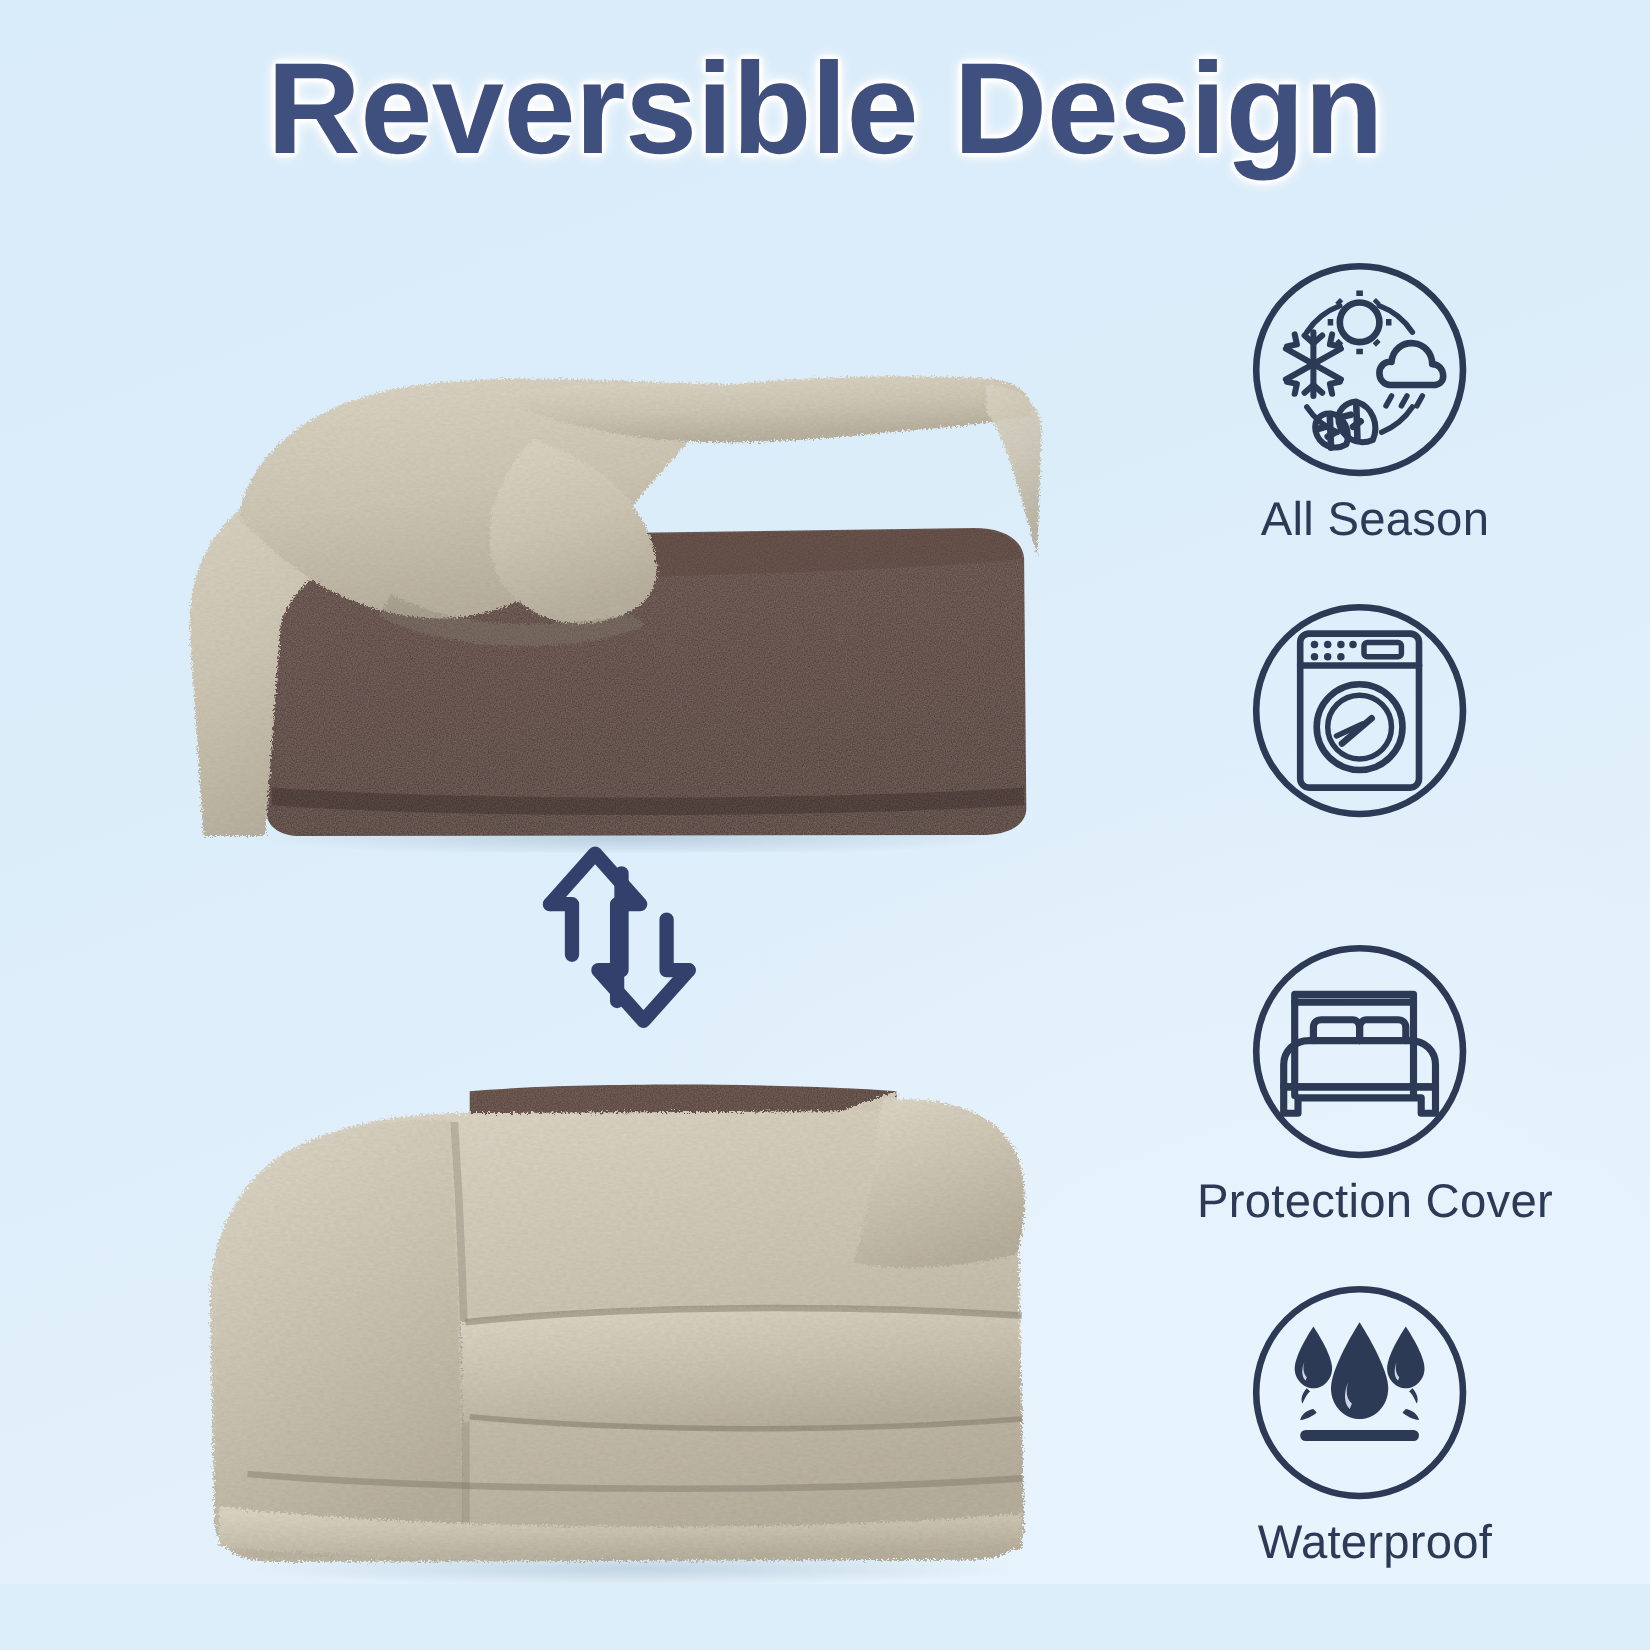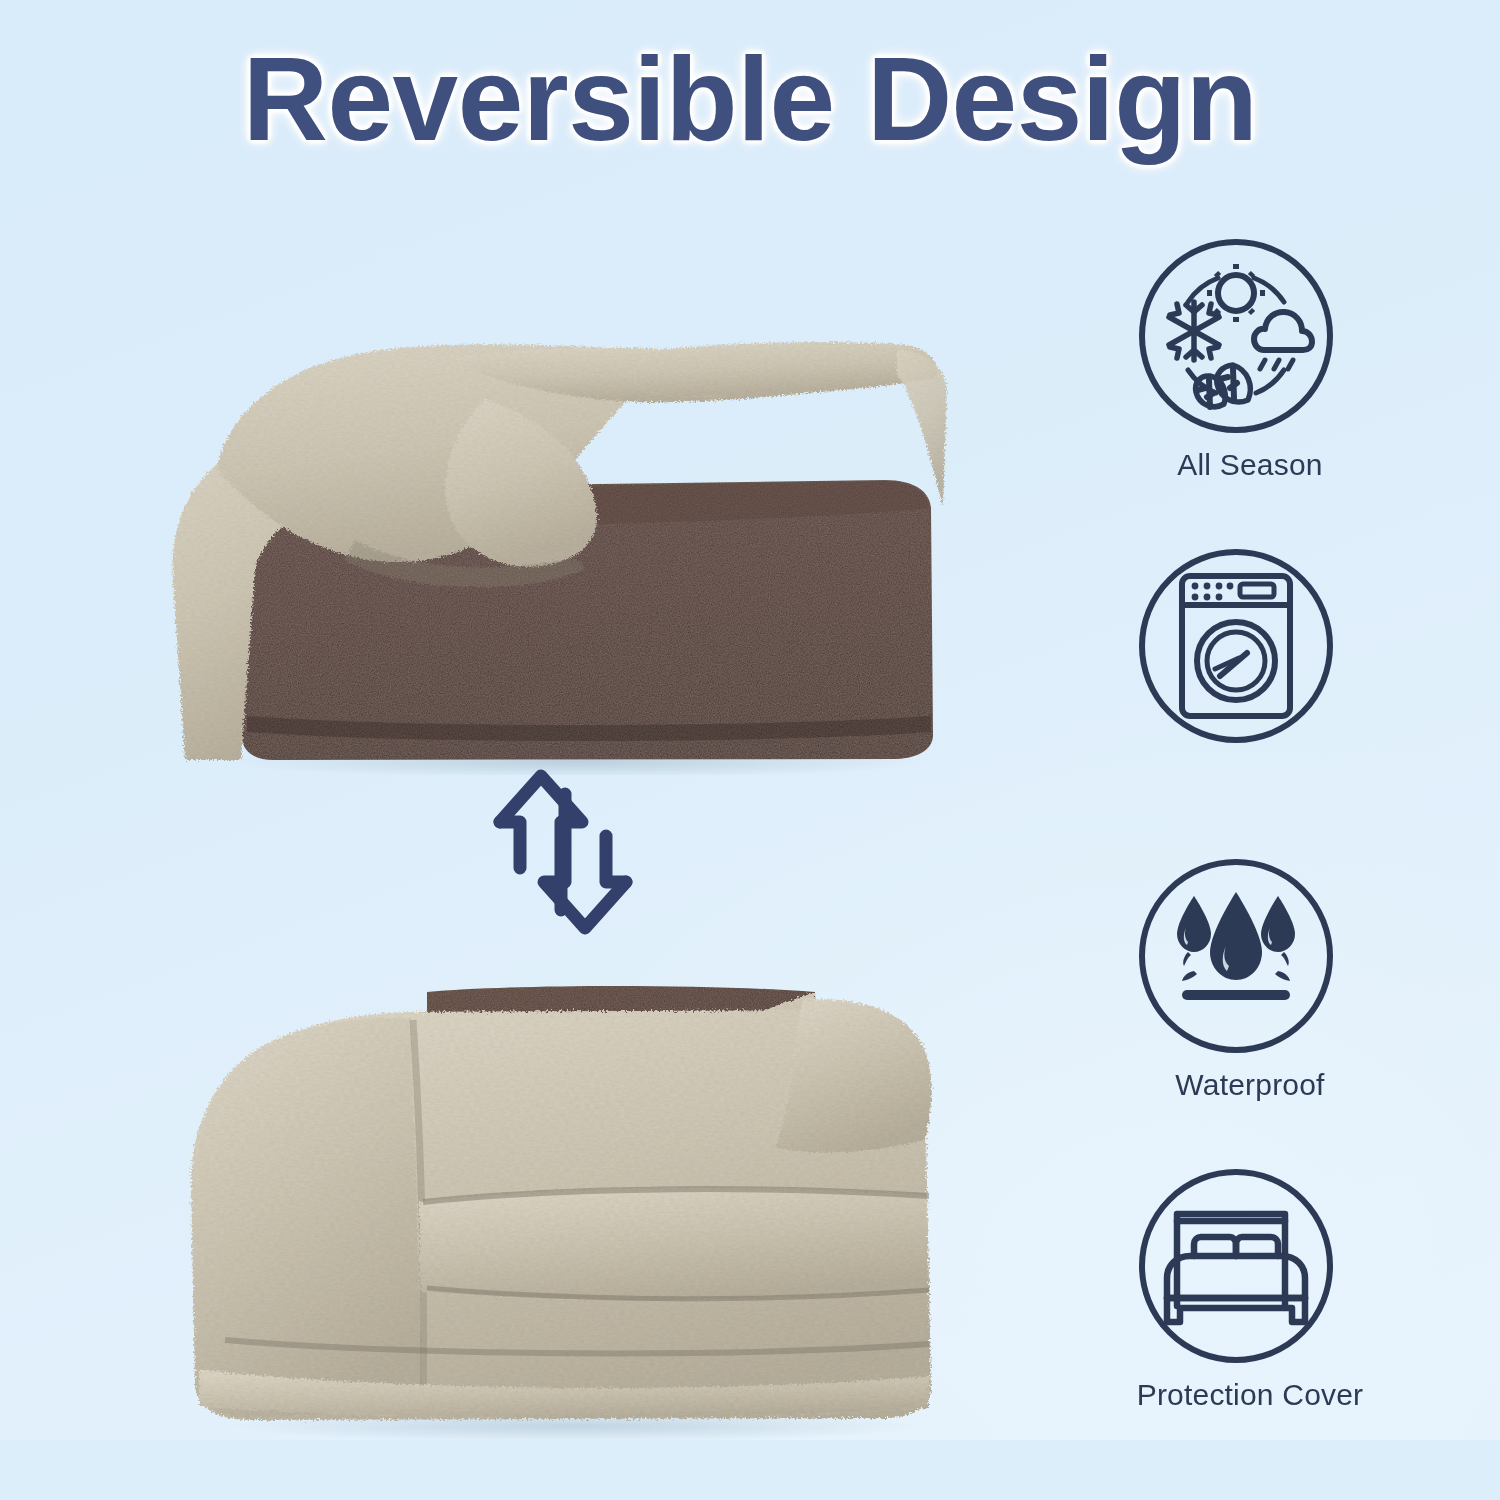--- a/index.html
+++ b/index.html
@@ -84,7 +84,7 @@
     top: 212px;
     width: 460px;
     text-align: center;
-    font-size: 30px;
+    font-size: 43px;
     font-weight: 400;
     color: #2c3a56;
     letter-spacing: 0.2px;

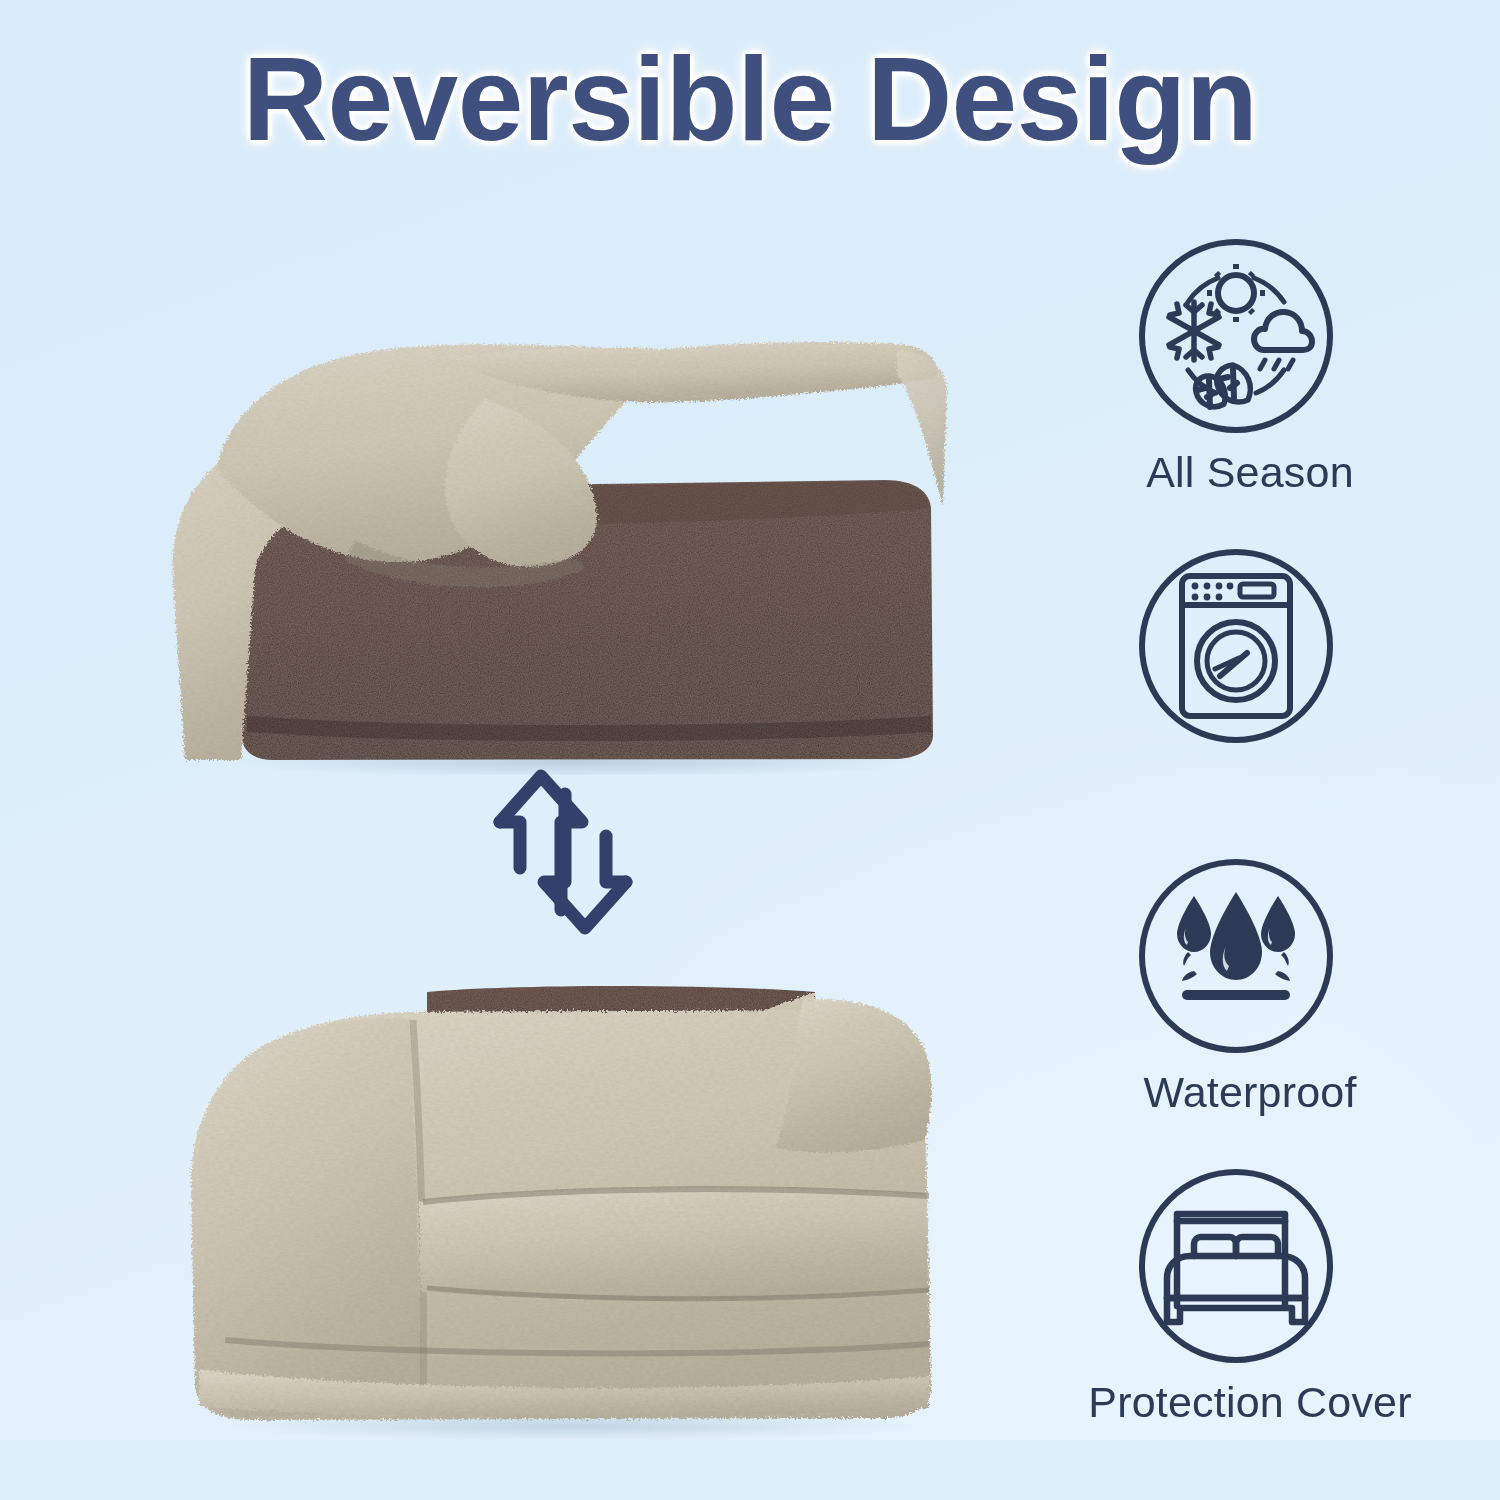--- a/index.html
+++ b/index.html
@@ -337,6 +337,28 @@
     <div class="feature">
       <div class="circle-wrap">
         <svg width="200" height="200" viewBox="0 0 200 200" xmlns="http://www.w3.org/2000/svg">
+          <g fill="none" stroke="#2c3a56" stroke-width="6.5" stroke-linecap="round" stroke-linejoin="round">
+            <circle cx="100" cy="100" r="94" stroke-width="6"></circle>
+
+            <path d="M41,140 L41,48 L149,48 L149,140"></path>
+            <path d="M41,55 L149,55"></path>
+
+            <path d="M58,90 L58,78 C58,74 61,71 65,71 L94,71 C97,71 100,74 100,78 L100,90"></path>
+            <path d="M100,90 L100,78 C100,74 103,71 106,71 L135,71 C139,71 142,74 142,78 L142,90"></path>
+
+            <path d="M31,132 L31,112 C31,99 41,90 54,90 L146,90 C159,90 169,99 169,112 L169,132 Z"></path>
+            <path d="M31,132 L169,132"></path>
+
+            <path d="M31,132 L31,156 L44,156 L44,142 L156,142 L156,156 L169,156 L169,132"></path>
+          </g>
+        </svg>
+      </div>
+      <div class="flabel">Protection Cover</div>
+    </div>
+
+    <div class="feature">
+      <div class="circle-wrap">
+        <svg width="200" height="200" viewBox="0 0 200 200" xmlns="http://www.w3.org/2000/svg">
           <circle cx="100" cy="100" r="94" fill="none" stroke="#2c3a56" stroke-width="6"></circle>
           <g fill="#2c3a56">
             <path d="M100,36 C100,36 74,76 74,96 C74,112 86,124 100,124 C114,124 126,112 126,96 C126,76 100,36 100,36 Z"></path>
@@ -359,28 +381,6 @@
       <div class="flabel">Waterproof</div>
     </div>
 
-    <div class="feature">
-      <div class="circle-wrap">
-        <svg width="200" height="200" viewBox="0 0 200 200" xmlns="http://www.w3.org/2000/svg">
-          <g fill="none" stroke="#2c3a56" stroke-width="6.5" stroke-linecap="round" stroke-linejoin="round">
-            <circle cx="100" cy="100" r="94" stroke-width="6"></circle>
-
-            <path d="M41,140 L41,48 L149,48 L149,140"></path>
-            <path d="M41,55 L149,55"></path>
-
-            <path d="M58,90 L58,78 C58,74 61,71 65,71 L94,71 C97,71 100,74 100,78 L100,90"></path>
-            <path d="M100,90 L100,78 C100,74 103,71 106,71 L135,71 C139,71 142,74 142,78 L142,90"></path>
-
-            <path d="M31,132 L31,112 C31,99 41,90 54,90 L146,90 C159,90 169,99 169,112 L169,132 Z"></path>
-            <path d="M31,132 L169,132"></path>
-
-            <path d="M31,132 L31,156 L44,156 L44,142 L156,142 L156,156 L169,156 L169,132"></path>
-          </g>
-        </svg>
-      </div>
-      <div class="flabel">Protection Cover</div>
-    </div>
-
   </div>
 </div>
 

